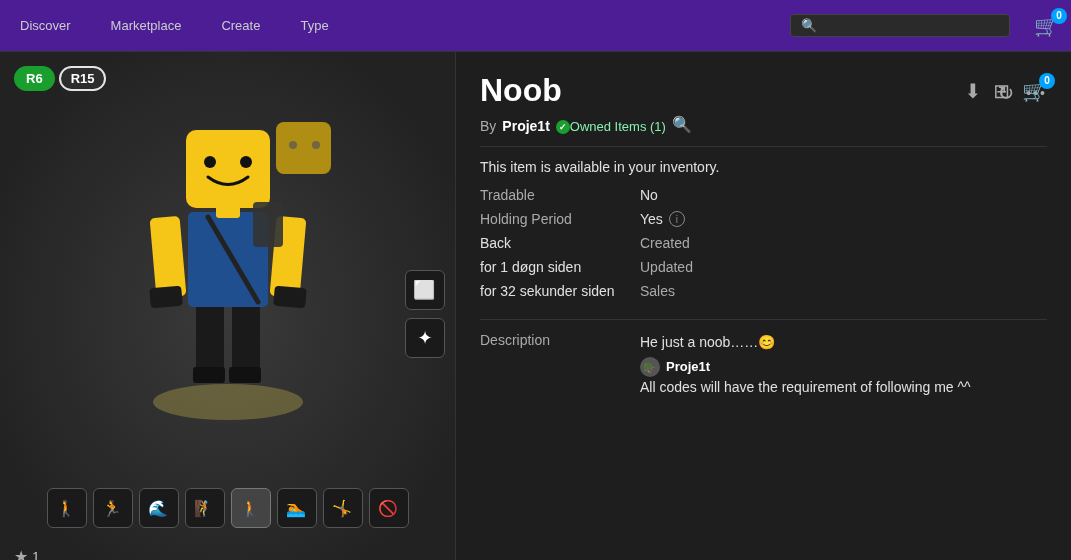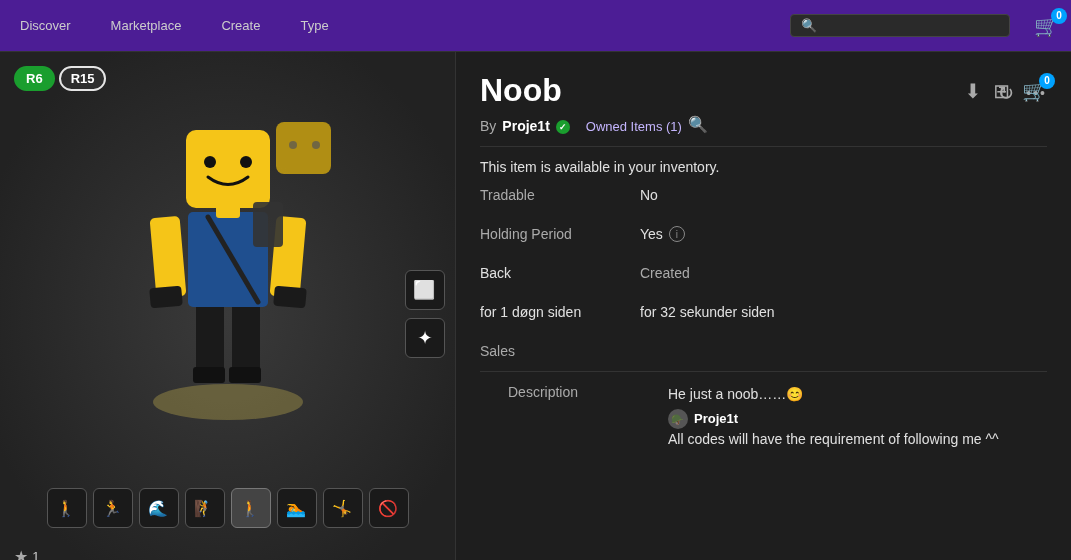--- a/index.html
+++ b/index.html
@@ -242,9 +242,9 @@
     .owned-badge {
       display: flex;
       align-items: center;
-      gap: 16px;
+      gap: 0;
       background: transparent;
-      color: #c4b5fd;
+      color: #86efac;
       font-size: 13px;
       cursor: pointer;
     }

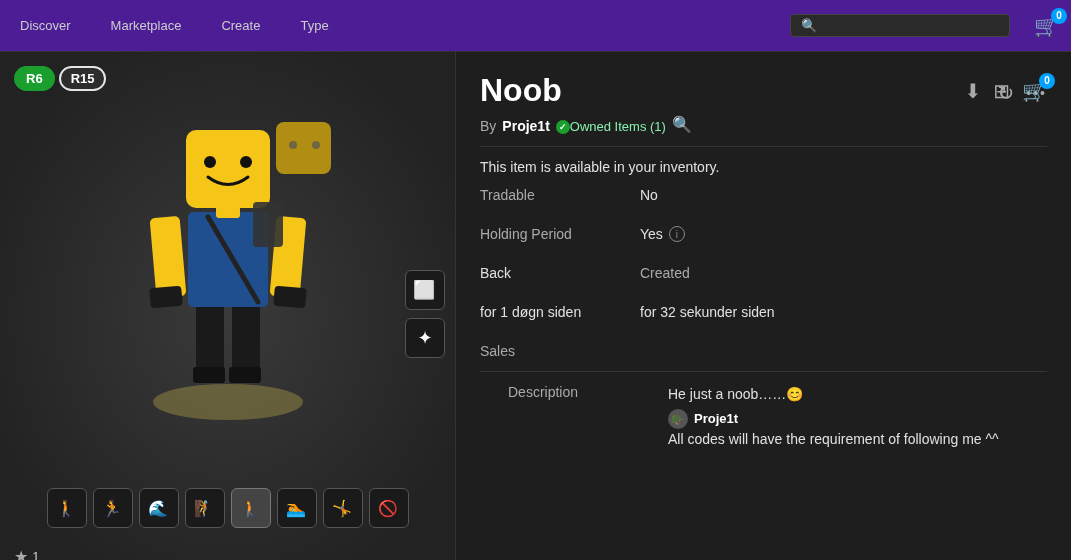--- a/index.html
+++ b/index.html
@@ -285,7 +285,7 @@
     .detail-grid {
       display: grid;
       grid-template-columns: 160px 1fr;
-      row-gap: 23px;
+      row-gap: 8px;
       margin-bottom: 0;
     }
     .detail-label {

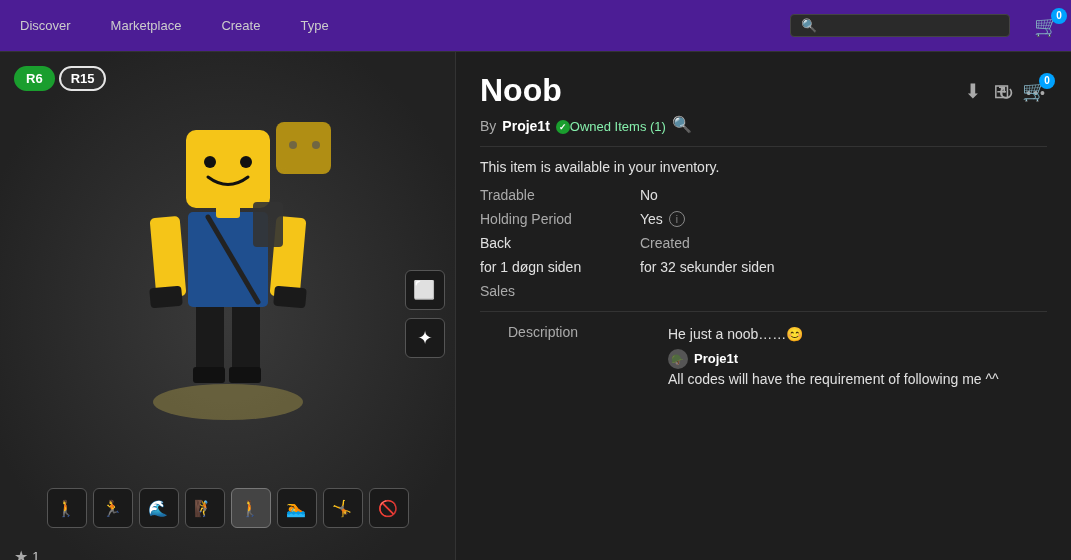--- a/index.html
+++ b/index.html
@@ -483,6 +483,7 @@
       <span class="detail-label">Created</span>
       <span class="detail-value">for 1 døgn siden</span>
 
+      <span class="detail-label">Updated</span>
       <span class="detail-value">for 32 sekunder siden</span>
 
       <span class="detail-label">Sales</span>

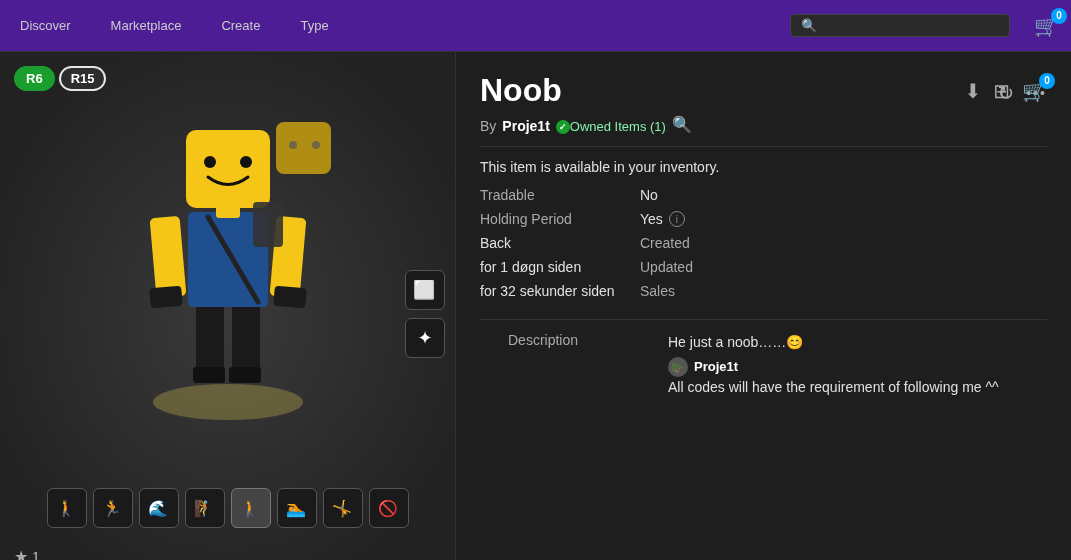--- a/index.html
+++ b/index.html
@@ -493,7 +493,7 @@
     <hr class="divider">
 
     <div class="desc-section">
-      <div style="display:grid; grid-template-columns: 160px 1fr; margin-left: 28px;">
+      <div style="display:grid; grid-template-columns: 160px 1fr;">
         <span class="detail-label desc-label">Description</span>
         <div class="desc-content">
           <div>He just a noob……😊</div>

